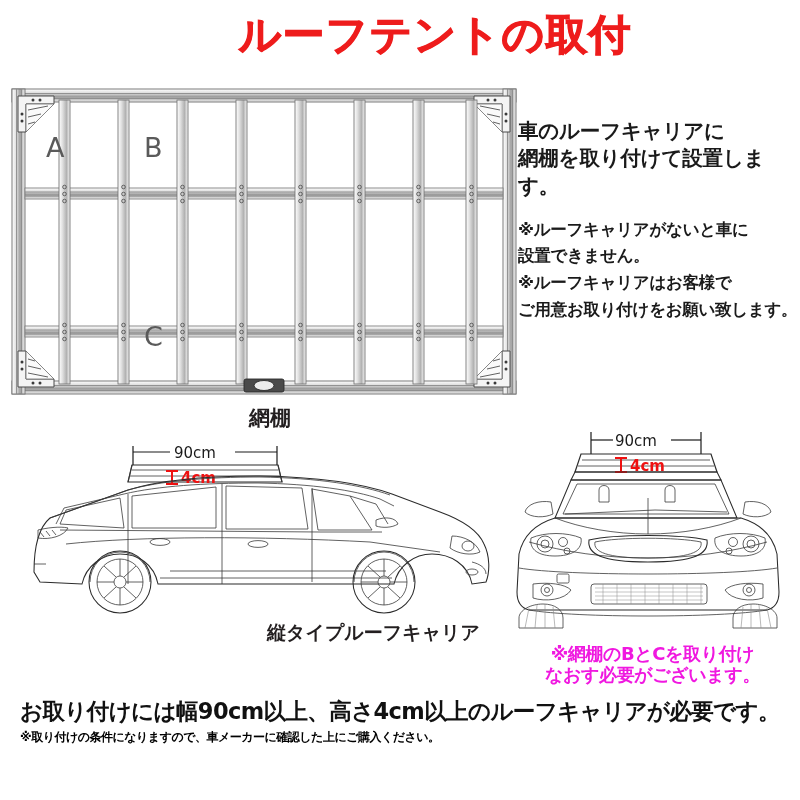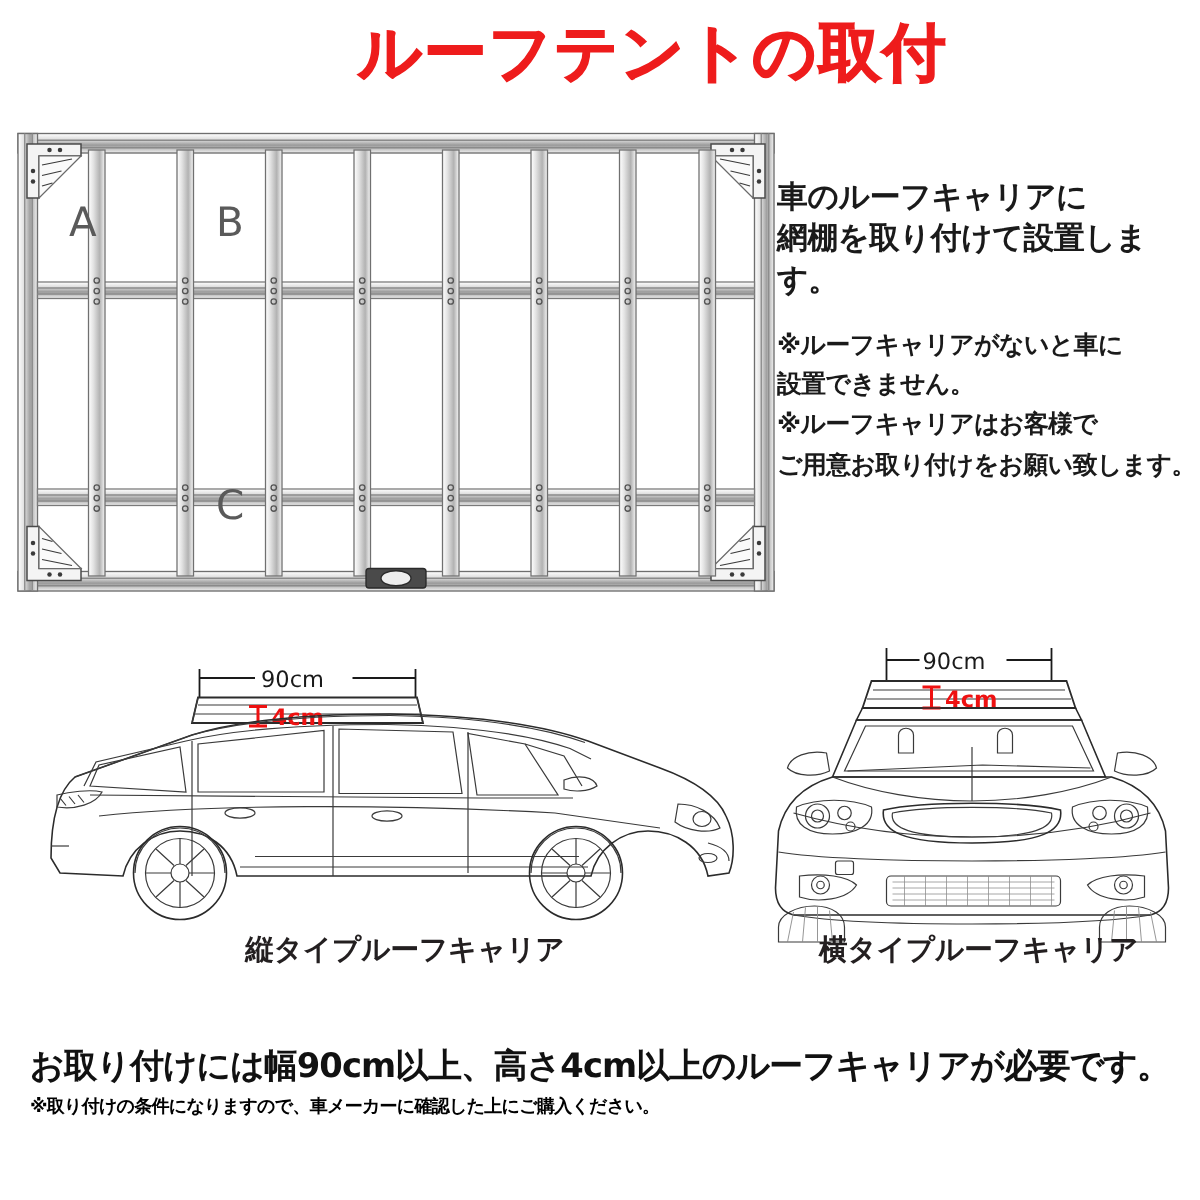--- a/index.html
+++ b/index.html
@@ -276,6 +276,7 @@
     </svg>
   </div>
 
+  <div class="rack-caption">網棚</div>
 
   <div class="side-text">
     <div class="big">

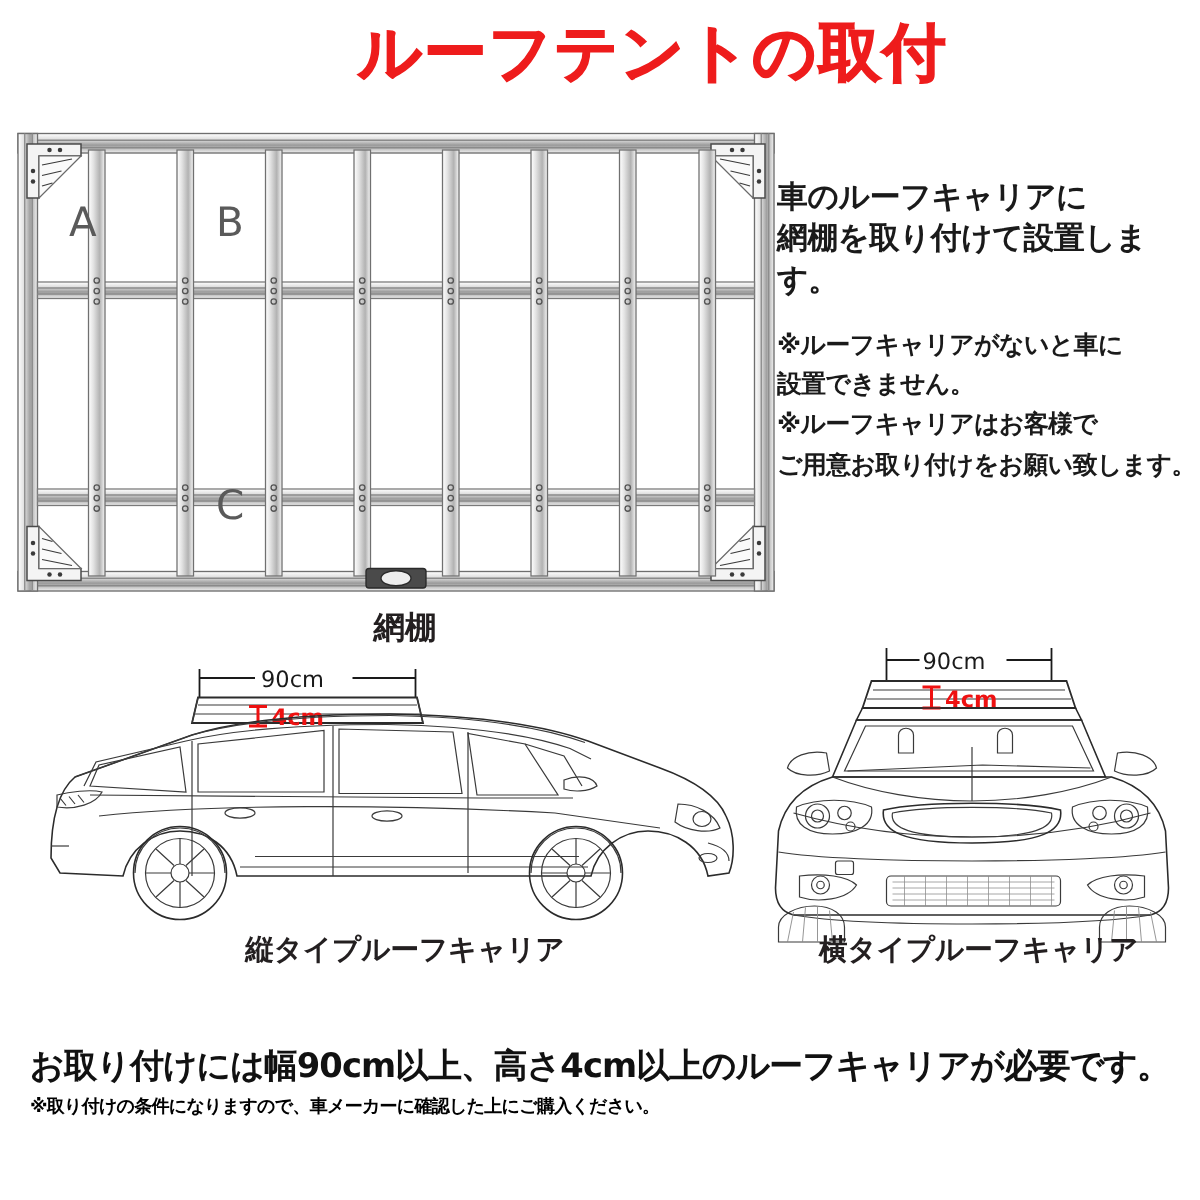--- a/index.html
+++ b/index.html
@@ -49,7 +49,7 @@
   .car-right{position:absolute;left:505px;top:432px;width:295px;height:200px;}
 
   .cap{
-    position:absolute;text-align:center;
+    position:absolute;text-align:right;
     font-size:19px;font-weight:bold;color:#231f20;
   }
   .cap-left{left:60px;top:620px;width:420px;}

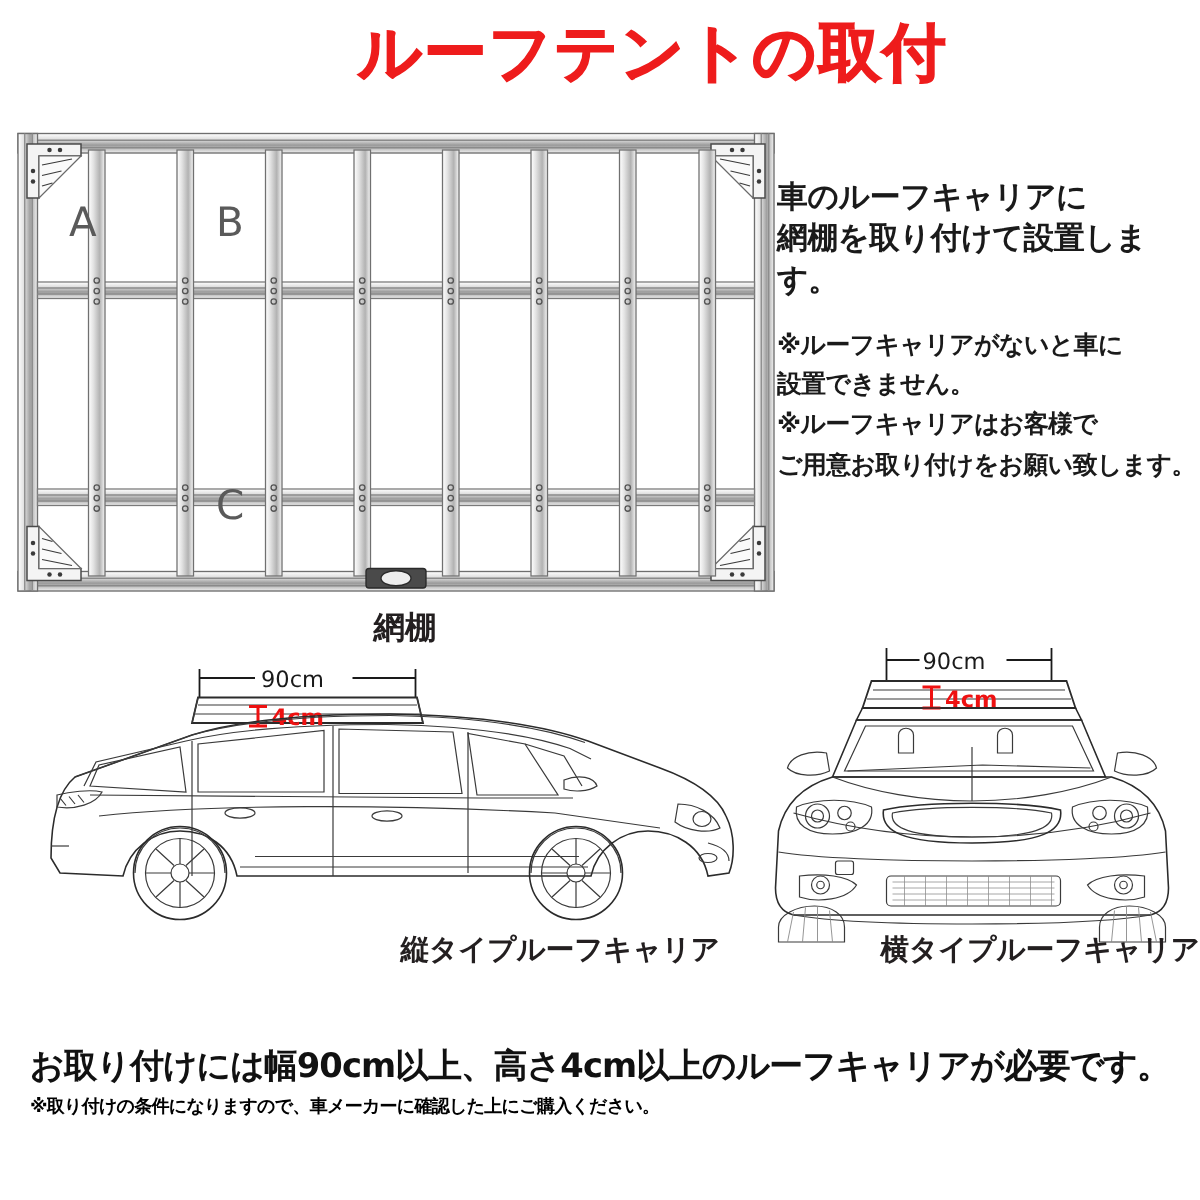--- a/index.html
+++ b/index.html
@@ -474,7 +474,6 @@
   </div>
 
   <div class="cap cap-left">縦タイプルーフキャリア</div>
-  <div class="cap cap-right">横タイプルーフキャリア</div>
 
 
   <div class="bottom">

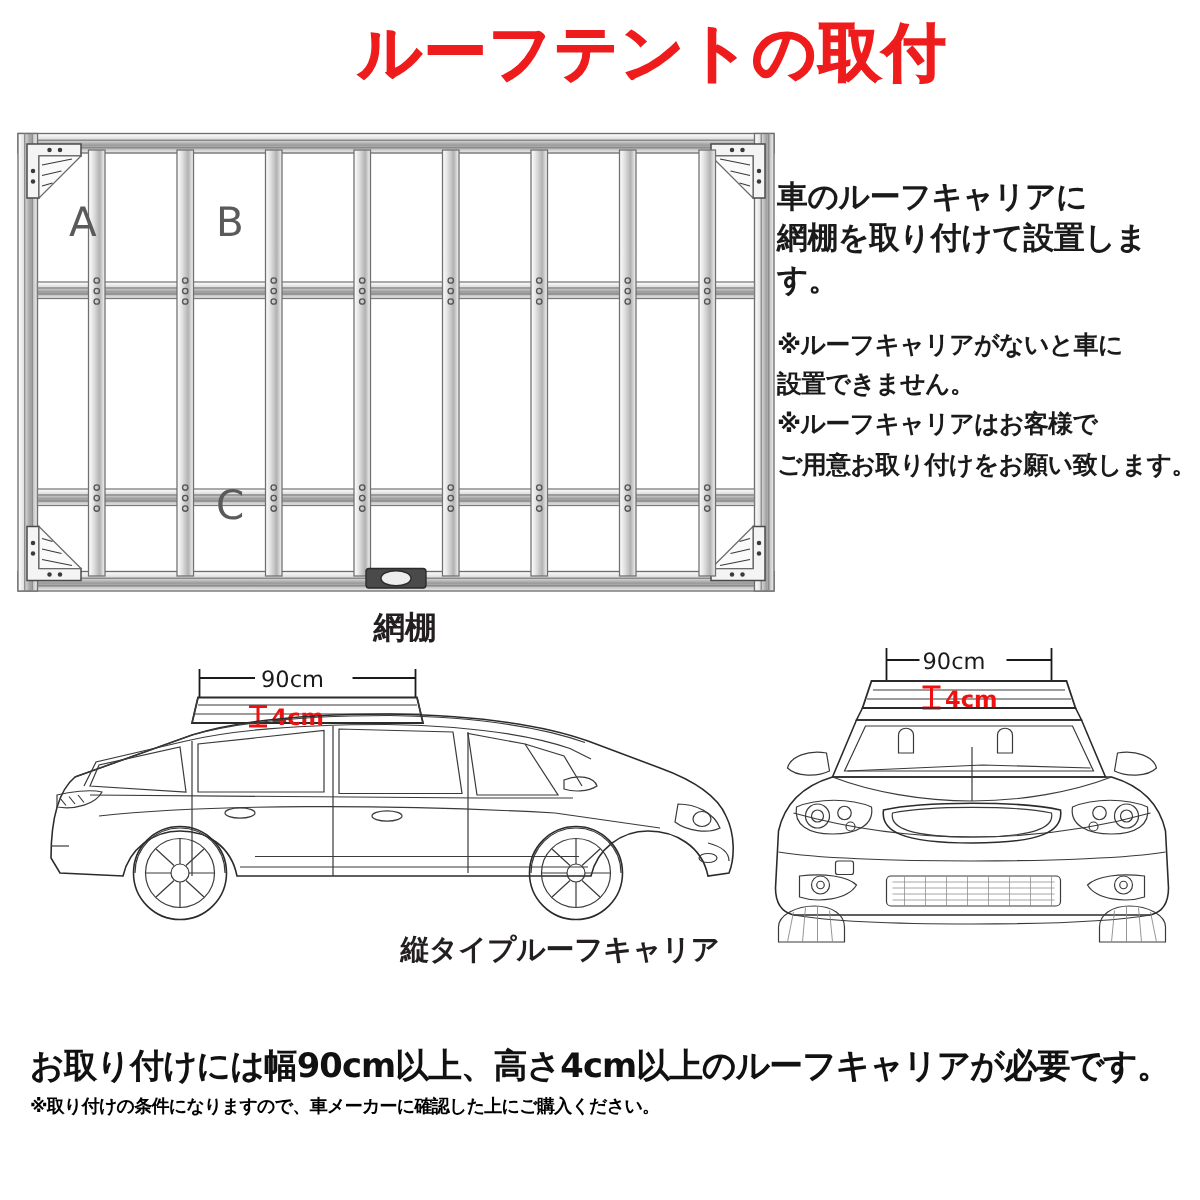--- a/index.html
+++ b/index.html
@@ -475,6 +475,10 @@
 
   <div class="cap cap-left">縦タイプルーフキャリア</div>
 
+  <div class="warn-pink">
+    <div>※網棚のBとCを取り付け</div>
+    <div>なおす必要がございます。</div>
+  </div>
 
   <div class="bottom">
     <div class="l1">お取り付けには幅90cm以上、高さ4cm以上のルーフキャリアが必要です。</div>

